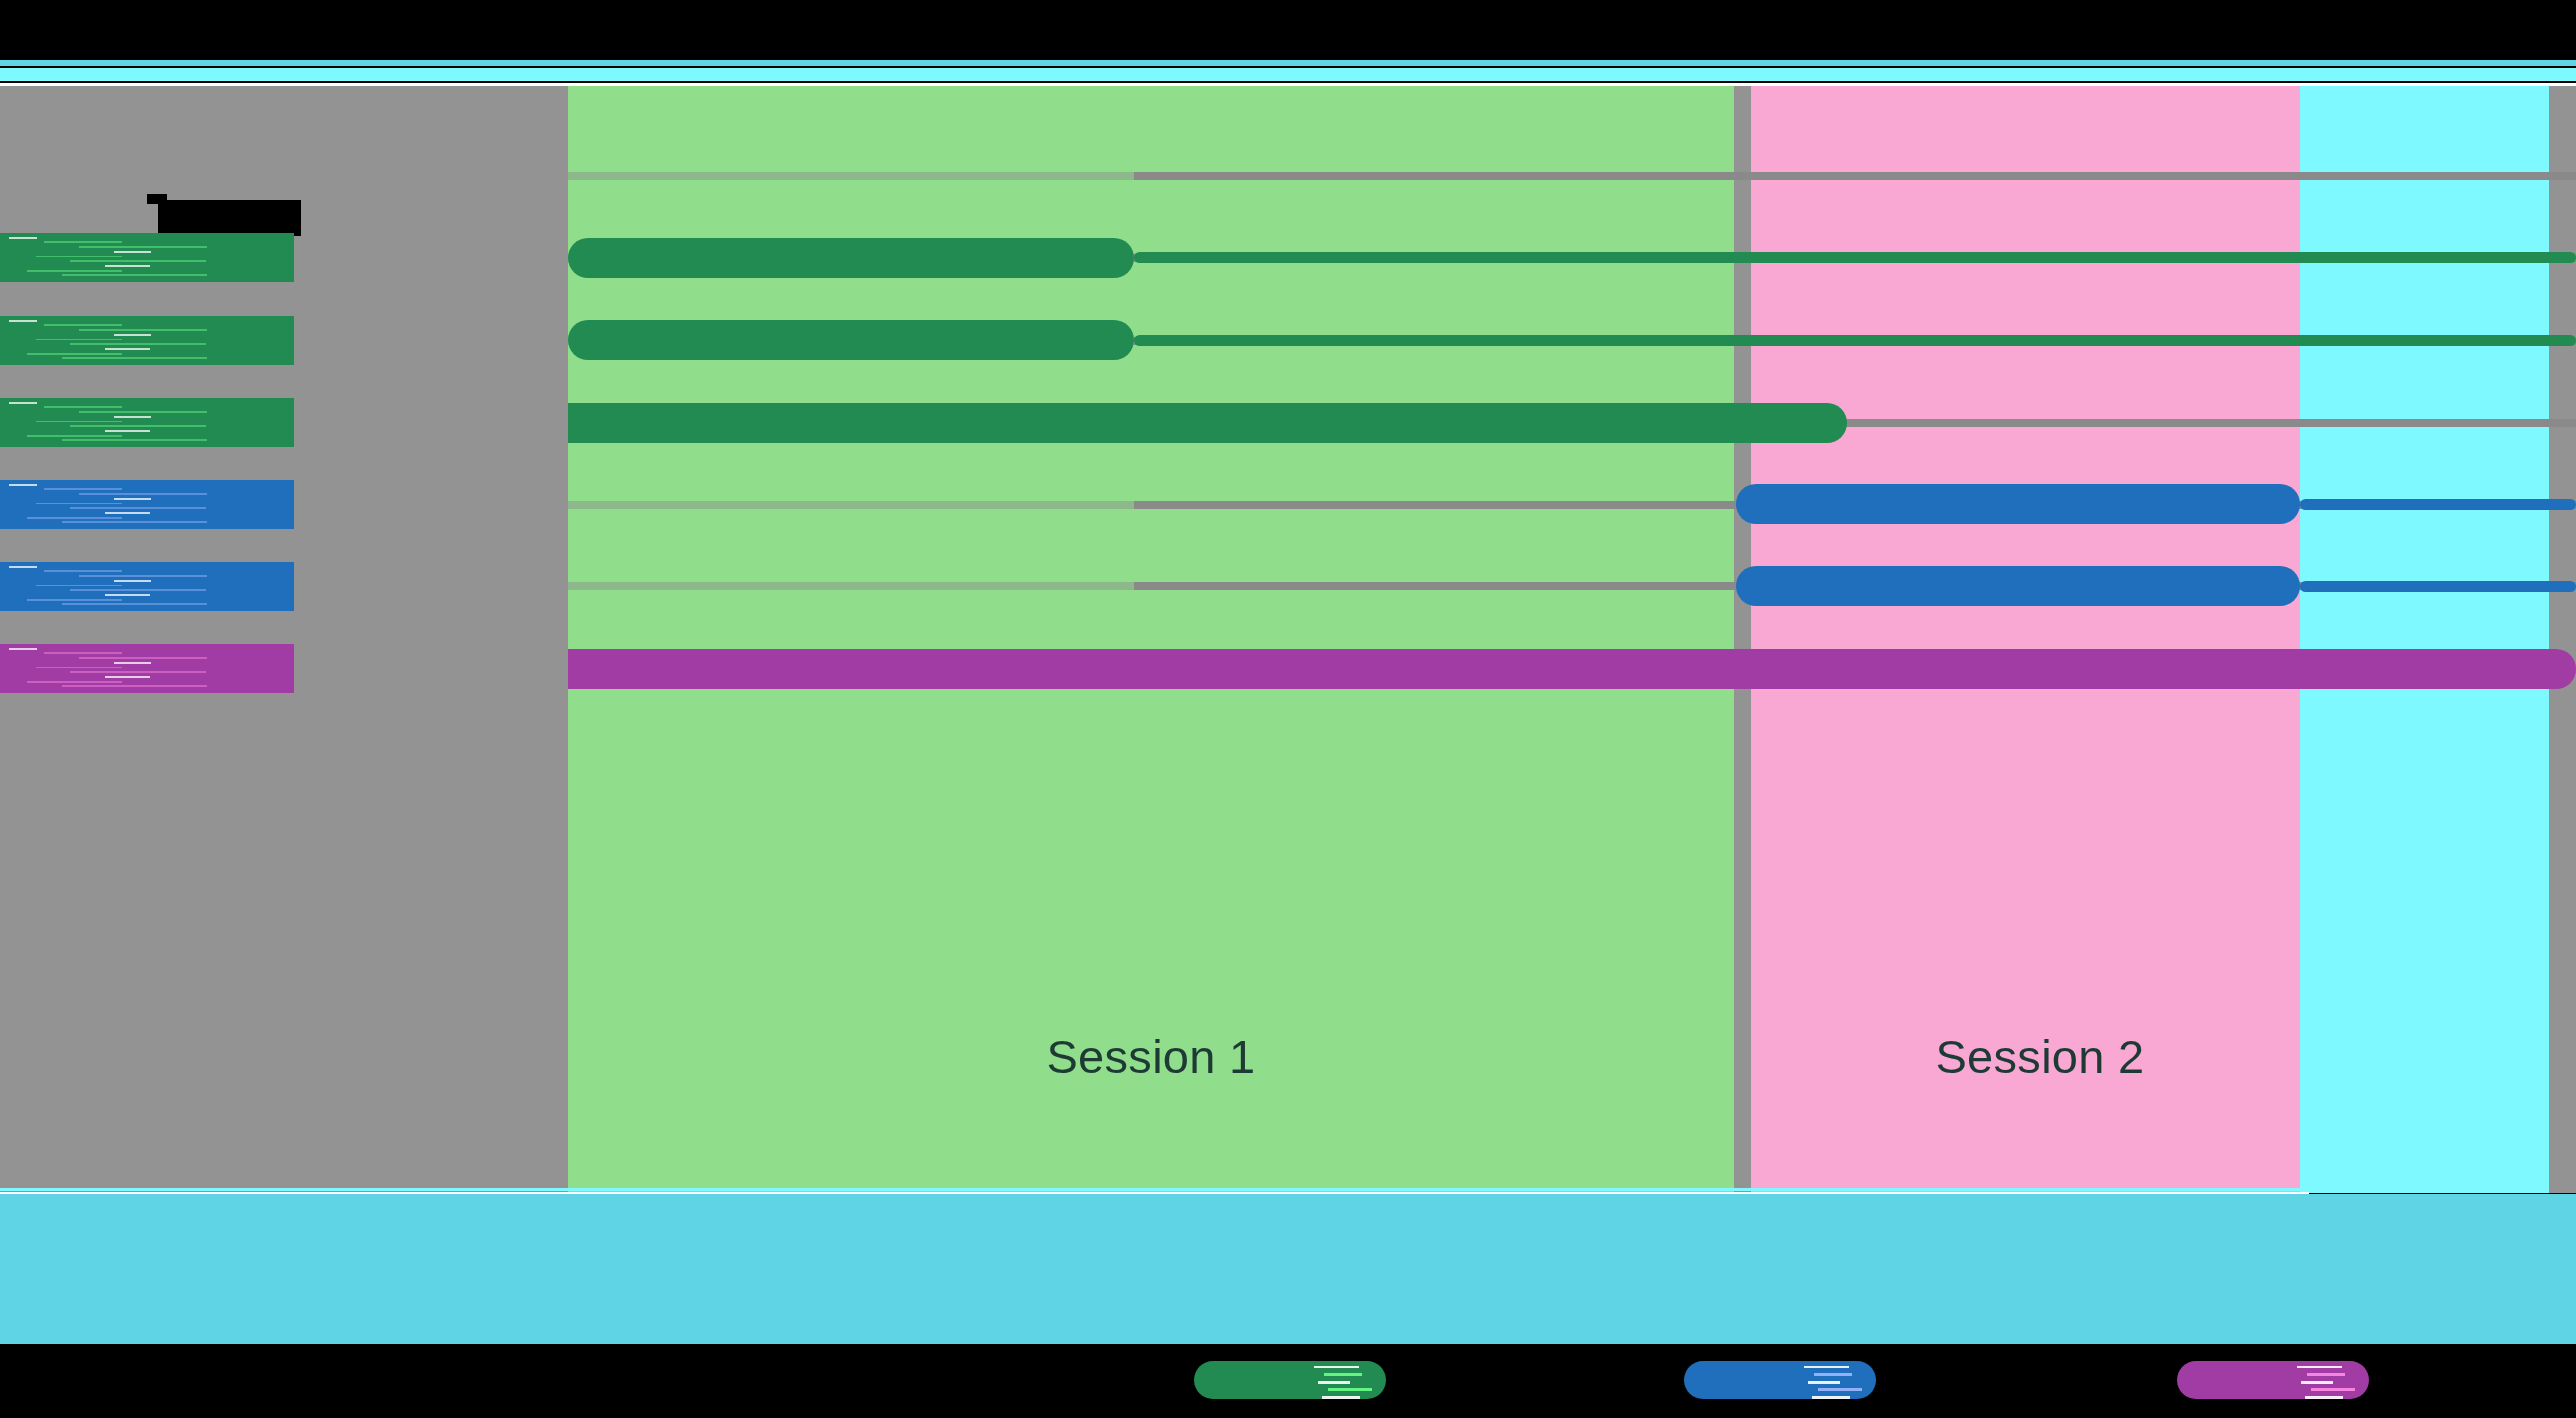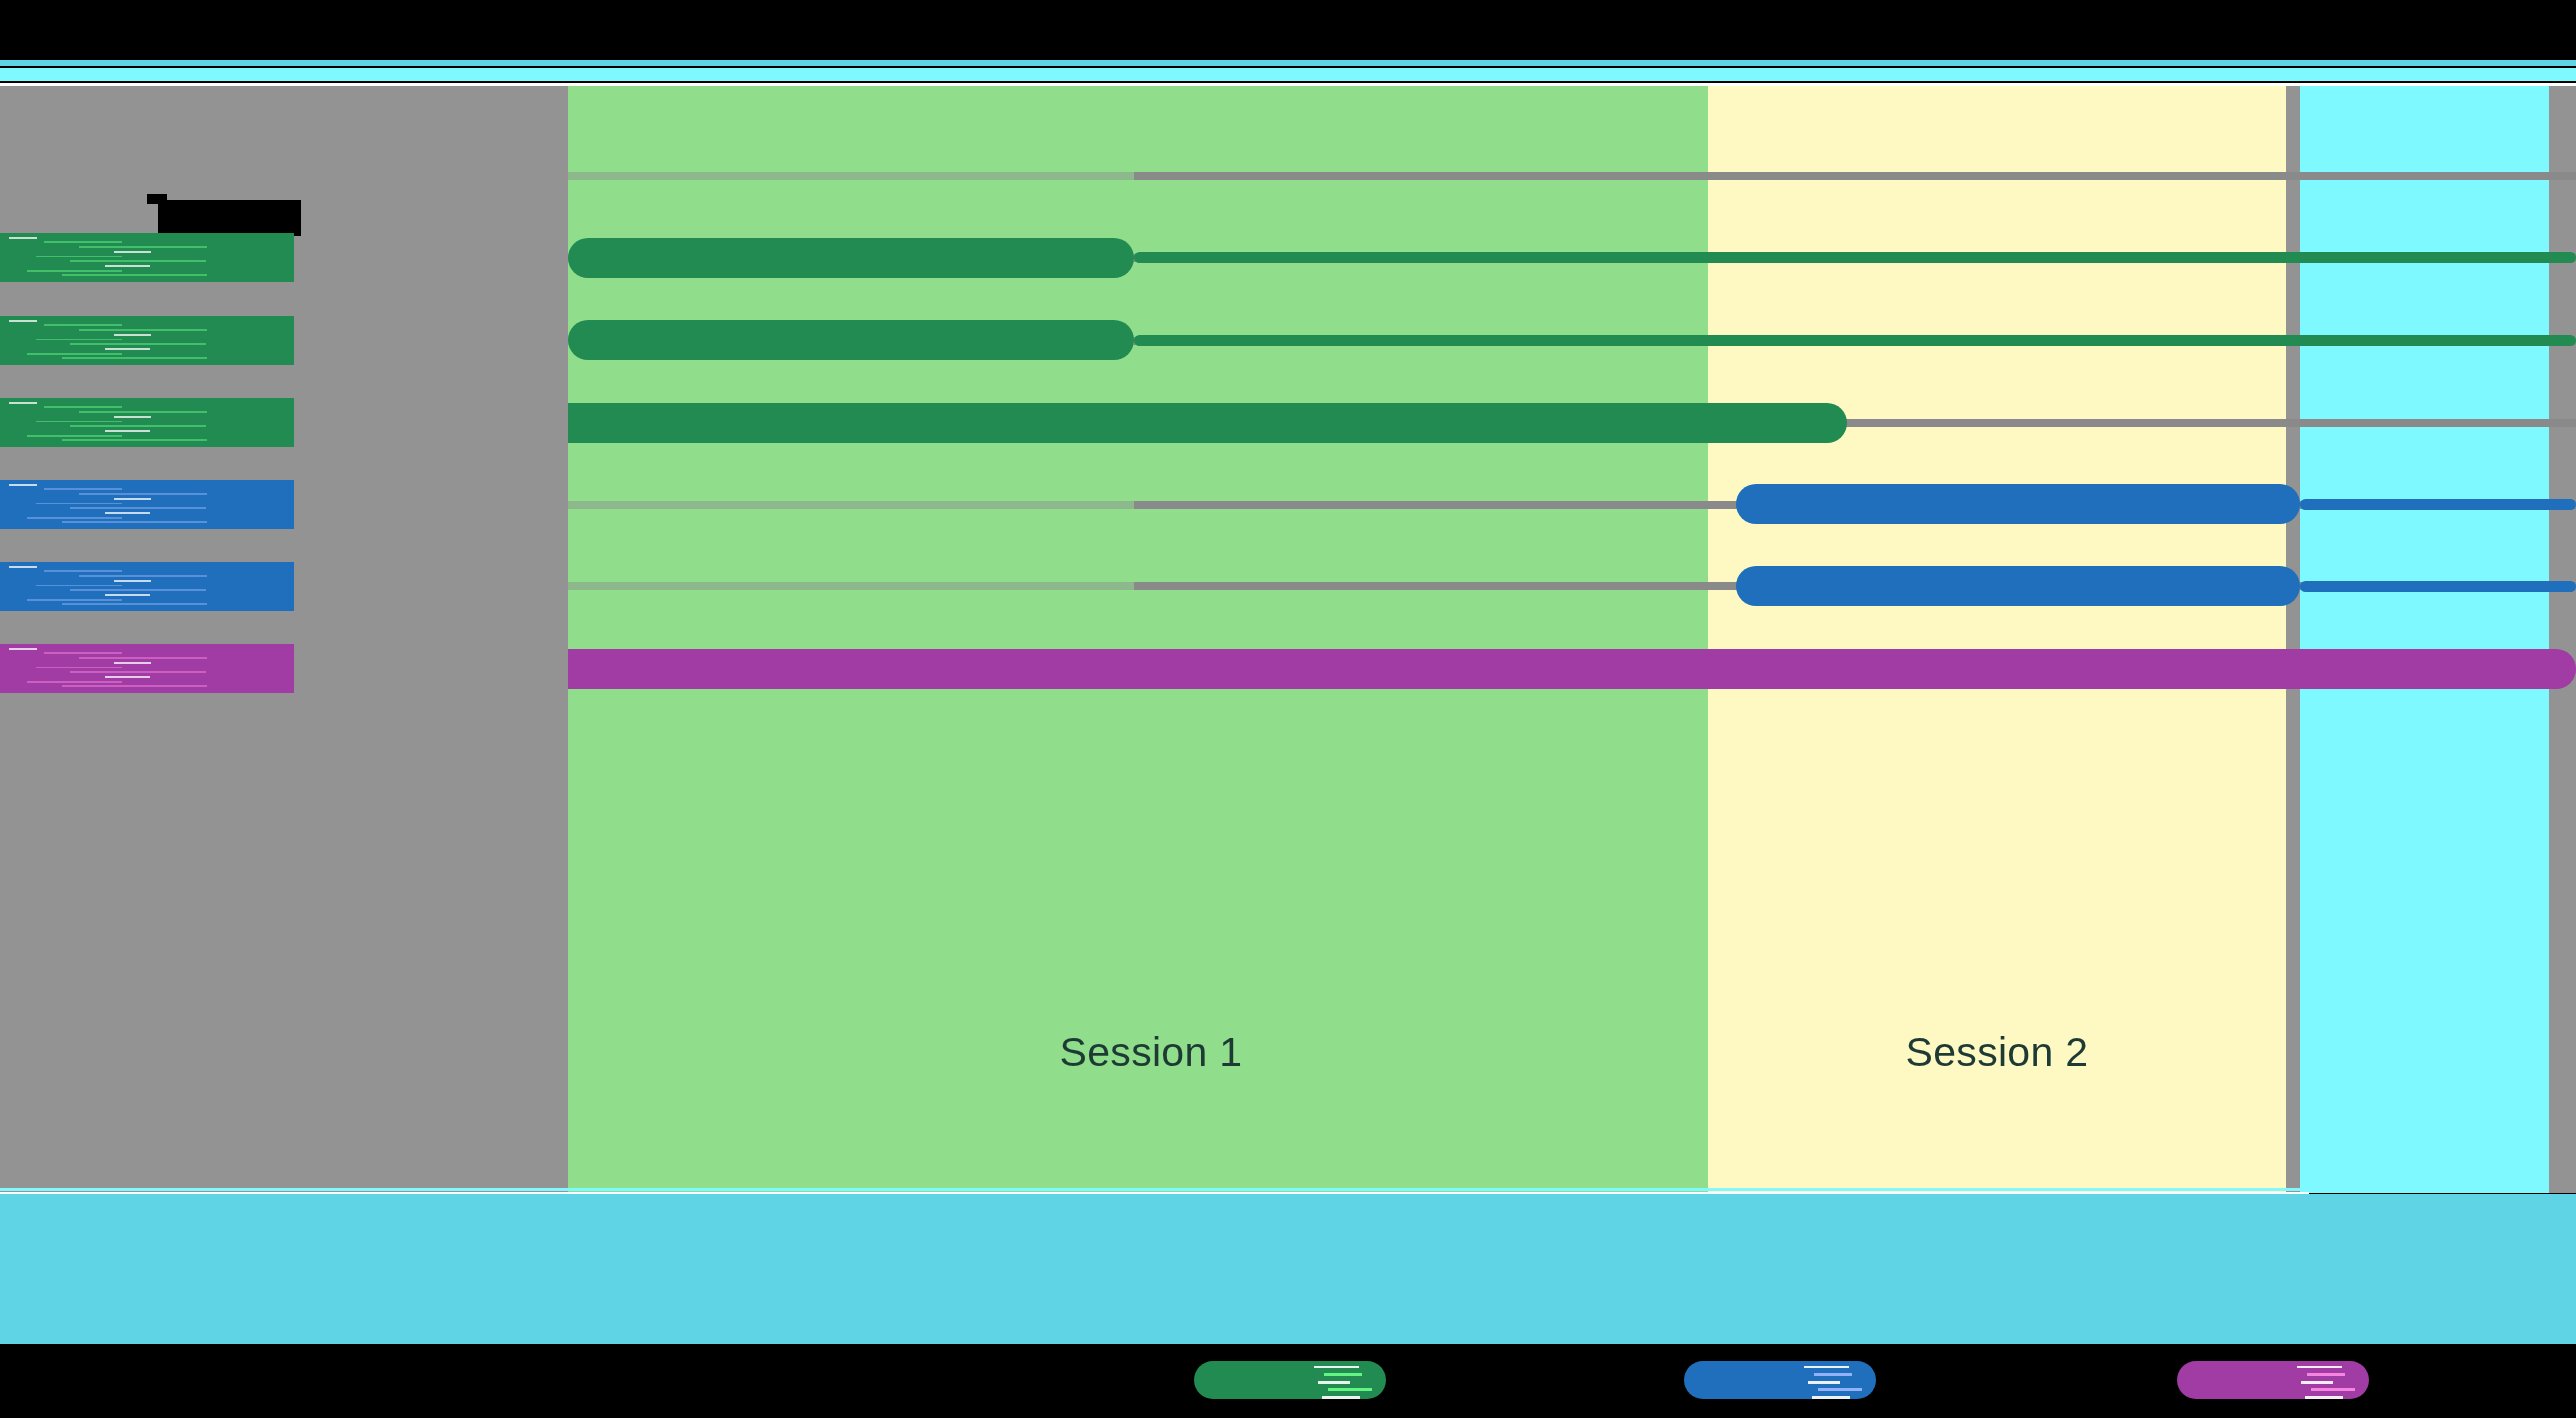--- a/index.html
+++ b/index.html
@@ -36,7 +36,7 @@
     left:0;right:0;
     top:943px;
     text-align:center;
-    font-size:41px;
+    font-size:47px;
     color:#1e3a34;
     letter-spacing:0.3px;
   }

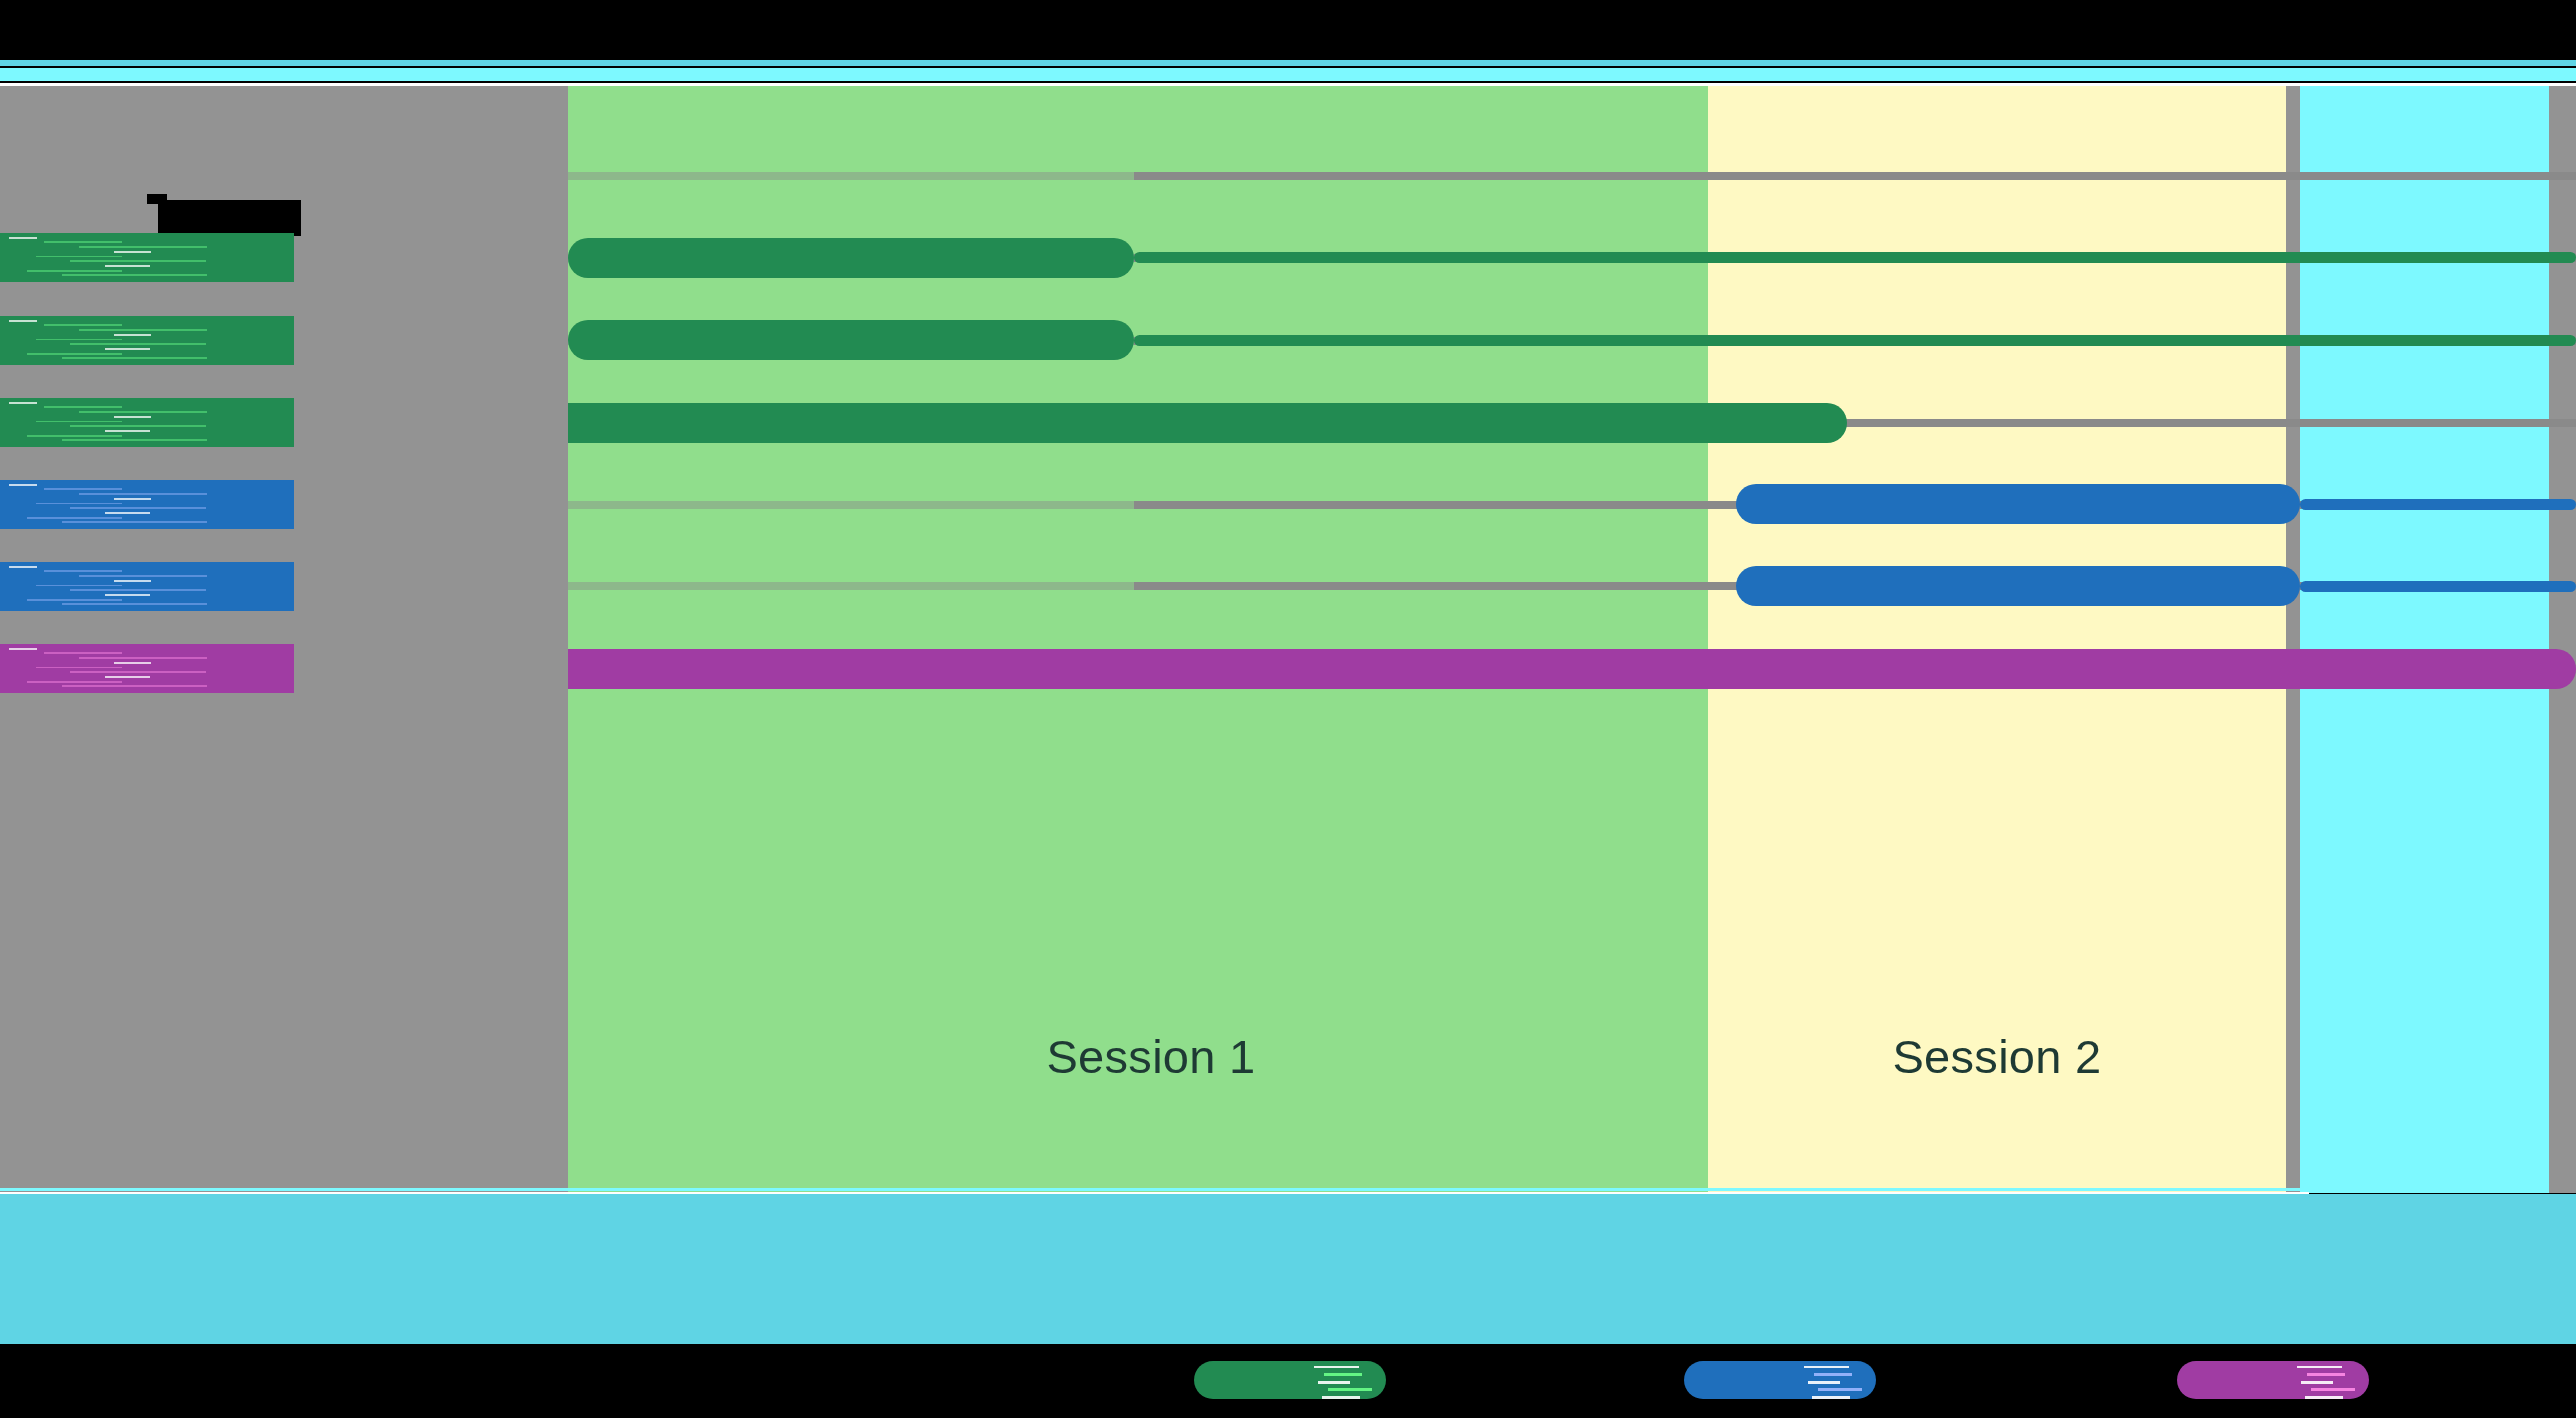--- a/index.html
+++ b/index.html
@@ -142,7 +142,7 @@
     <div class="band" id="band-0" style="left: 568px; width: 1166px; background: rgb(144, 222, 140);">
       <div class="band-label">Session 1</div>
     </div>
-    <div class="band" id="band-1" style="left: 1708px; width: 578px; background: #fef9c3;">
+    <div class="band" id="band-1" style="left: 1751px; width: 578px; background: #f9a8d4;">
       <div class="band-label">Session 2</div>
     </div>
     <div class="band" id="band-2" style="left: 2300px; width: 249px; background: rgb(125, 249, 255);">

